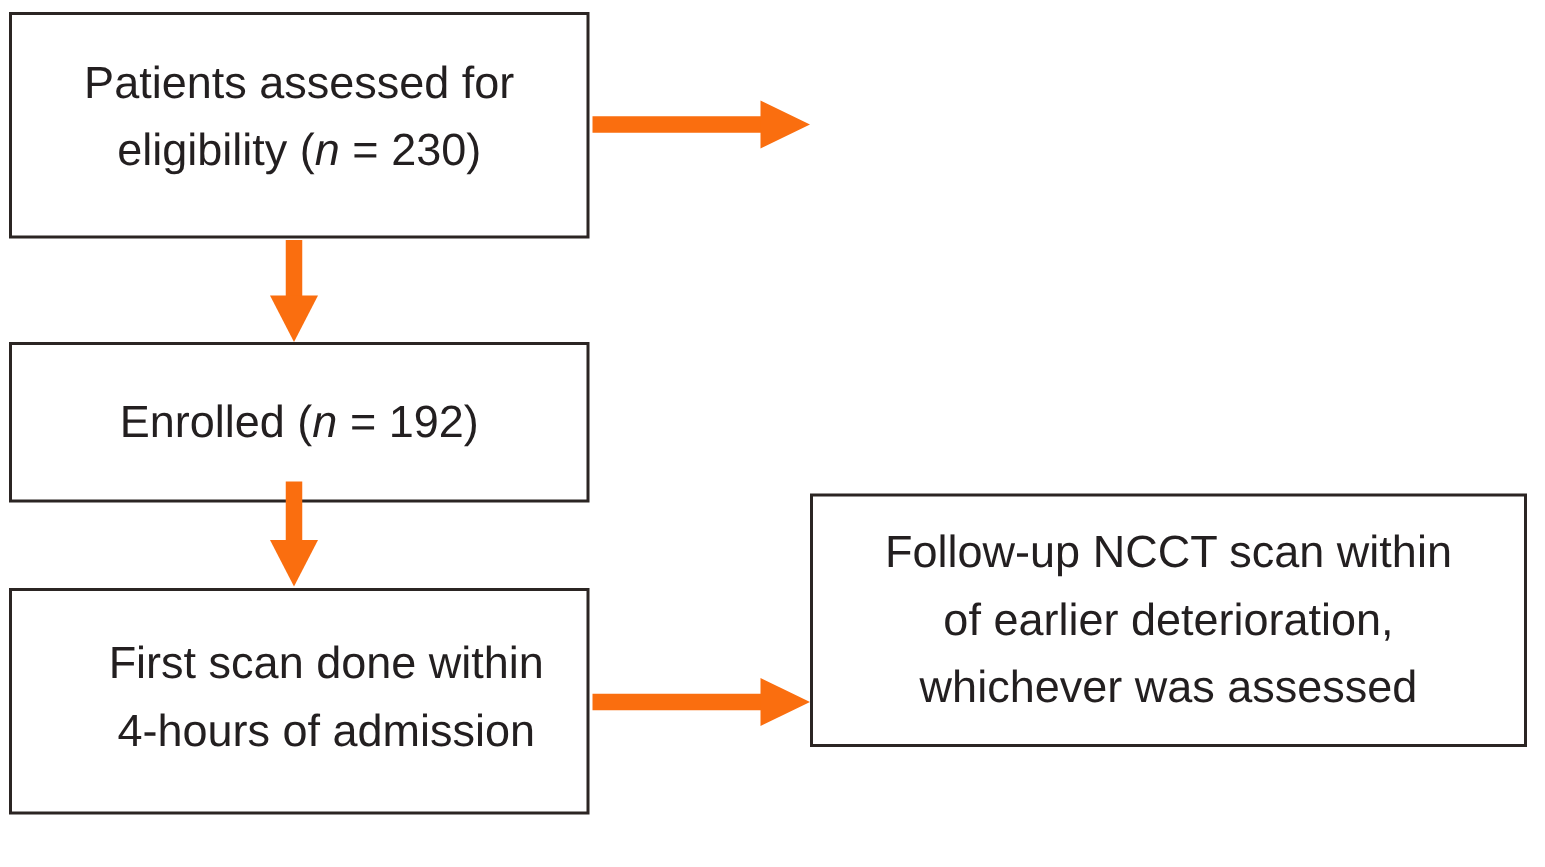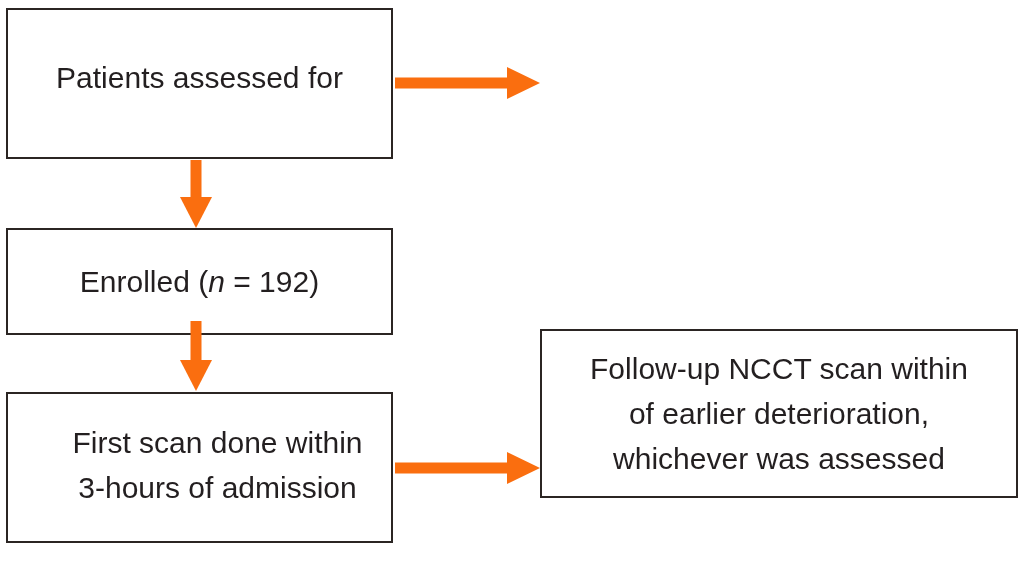--- a/index.html
+++ b/index.html
@@ -65,6 +65,7 @@
 
   <div class="box box-assessed">
     <div><span>Patients assessed for</span></div>
+    <div><span>eligibility (</span><span class="n-italic">n</span><span> = 230)</span></div>
   </div>
 
 

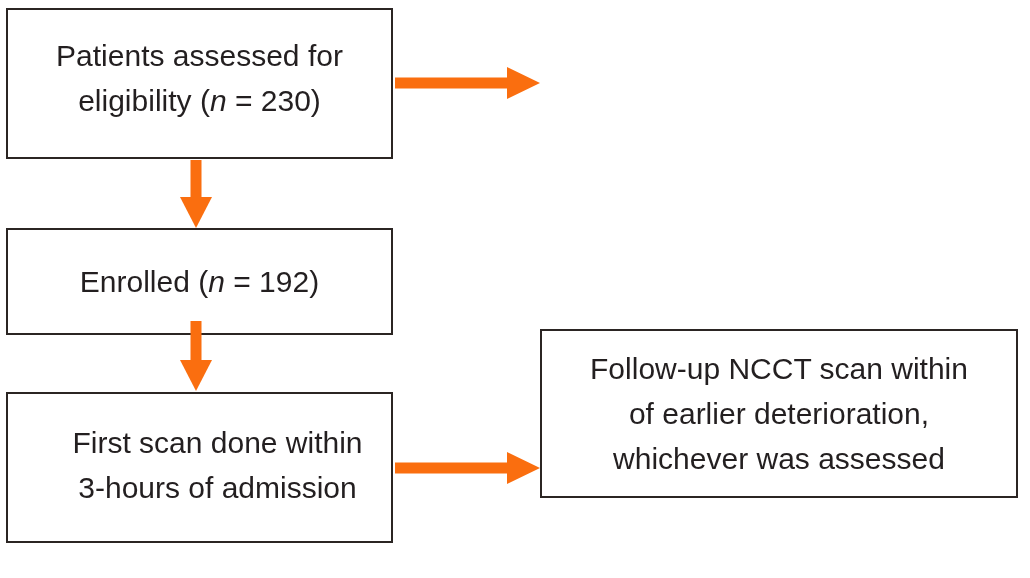--- a/index.html
+++ b/index.html
@@ -75,7 +75,7 @@
 
   <div class="box box-first-scan">
     <div>First scan done within</div>
-    <div>3-hours of admission</div>
+    <div>4-hours of admission</div>
   </div>
 
   <div class="box box-follow-up">

